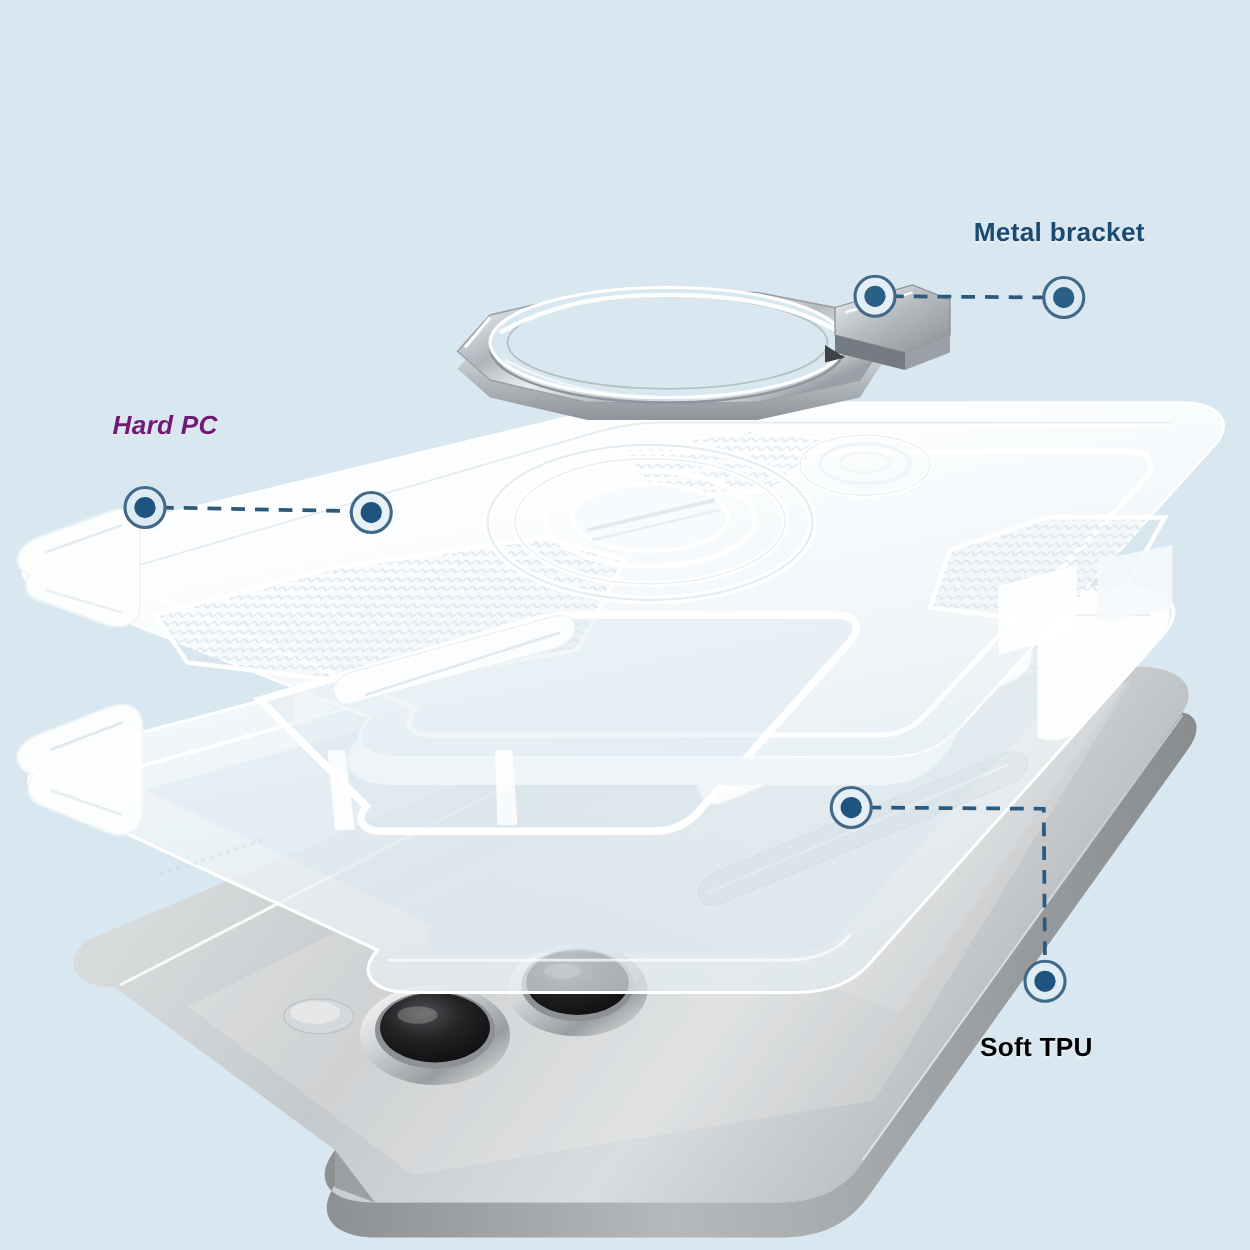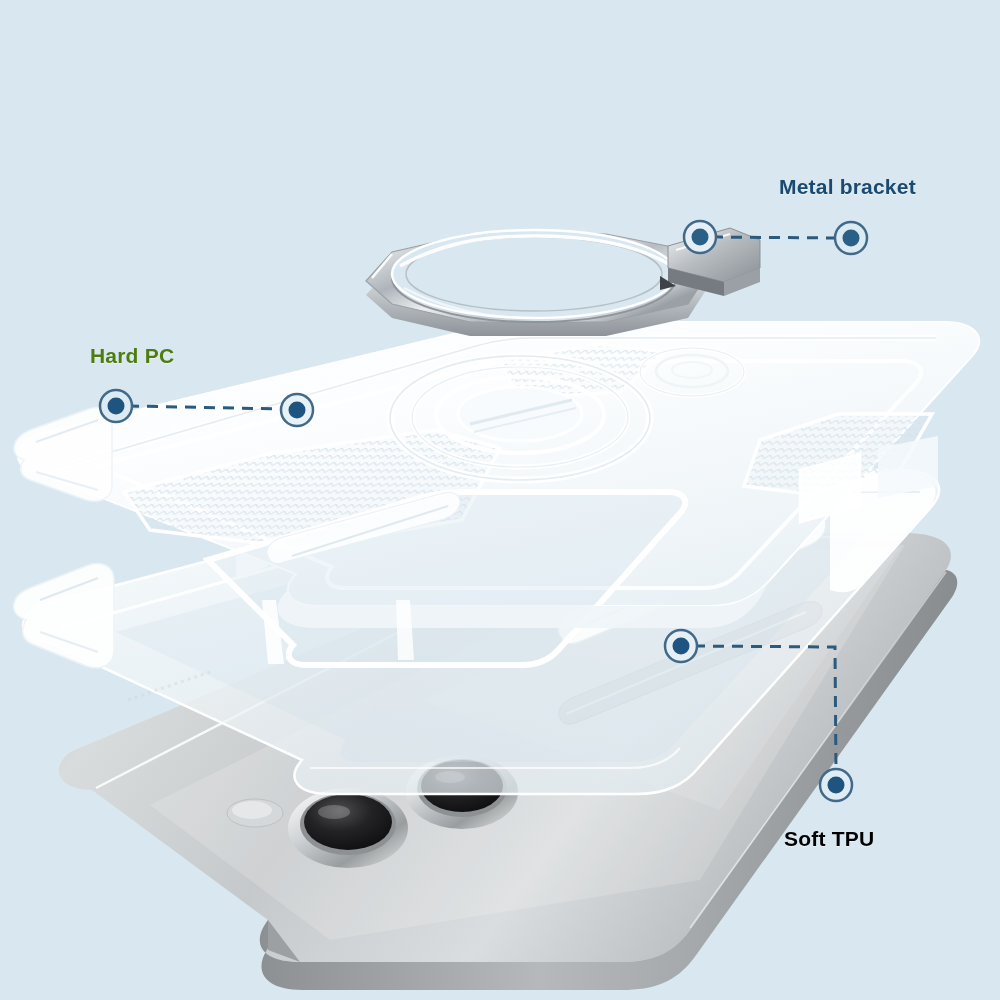--- a/index.html
+++ b/index.html
@@ -389,7 +389,7 @@
 
   <div class="lbl" id="label-metal-bracket" style="left: 779px; top: 175px; color: rgb(27, 74, 112);">Metal bracket</div>
 
-  <div class="lbl" id="label-hard-pc" style="left: 90px; top: 344px; color: #4d7c0f;">Hard PC</div>
+  <div class="lbl" id="label-hard-pc" style="left: 90px; top: 329px; color: #701a75; font-style: italic;">Hard PC</div>
 
   <div class="lbl" id="label-soft-tpu" style="left: 784px; top: 827px; color: #000000;">Soft TPU</div>
 

